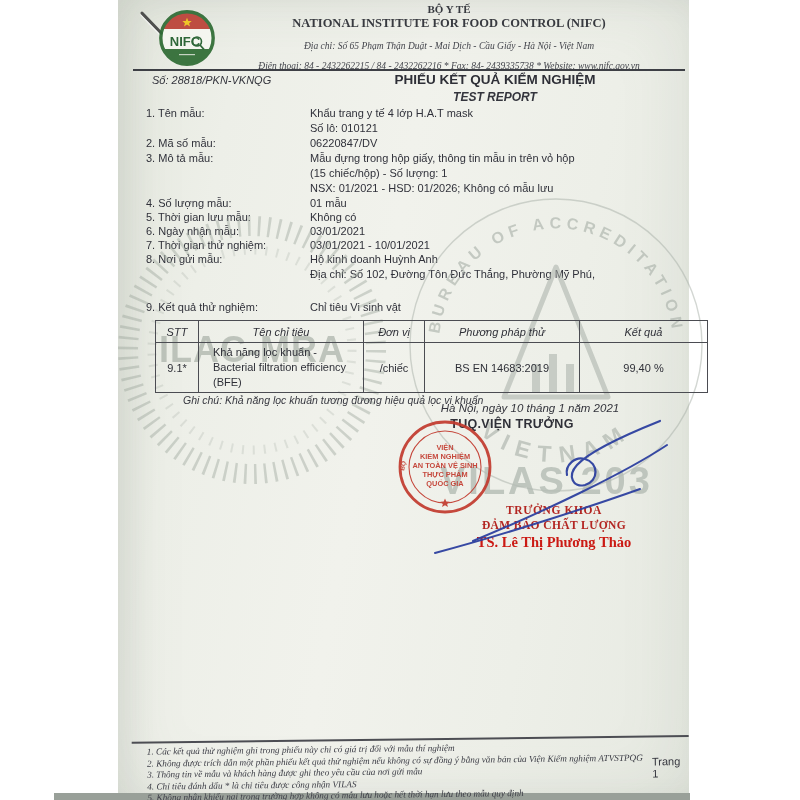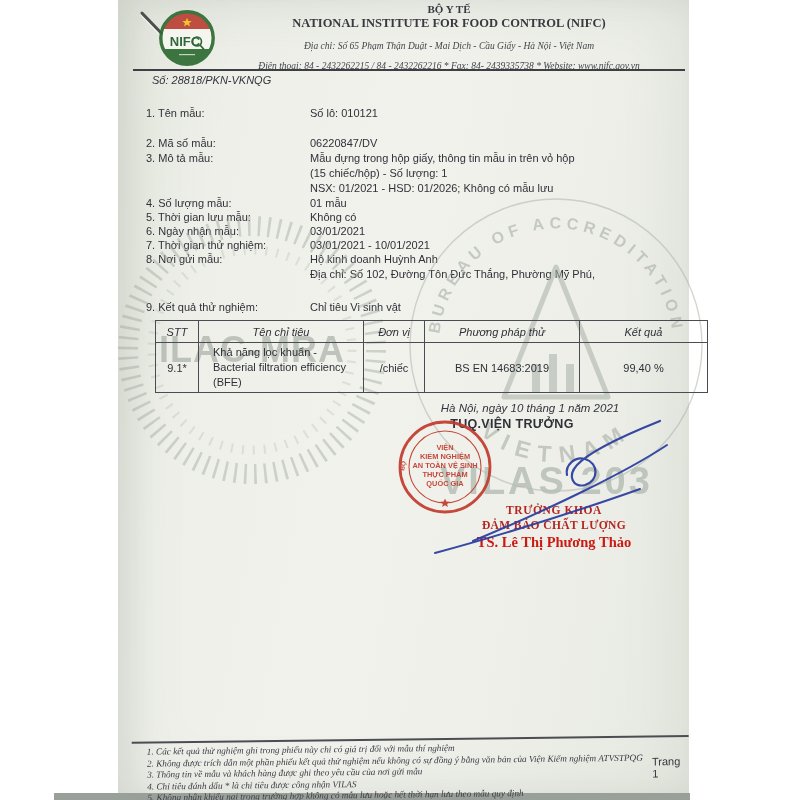--- a/index.html
+++ b/index.html
@@ -98,6 +98,10 @@
   <div class="hdr-divider"></div>
 
   <div class="so-line">Số: 28818/PKN-VKNQG</div>
+  <div class="title-block">
+    <div class="title-vi">PHIẾU KẾT QUẢ KIỂM NGHIỆM</div>
+    <div class="title-en">TEST REPORT</div>
+  </div>
 
   <div class="field" style="top:106px">
     <span class="lbl">1. Tên mẫu:</span>

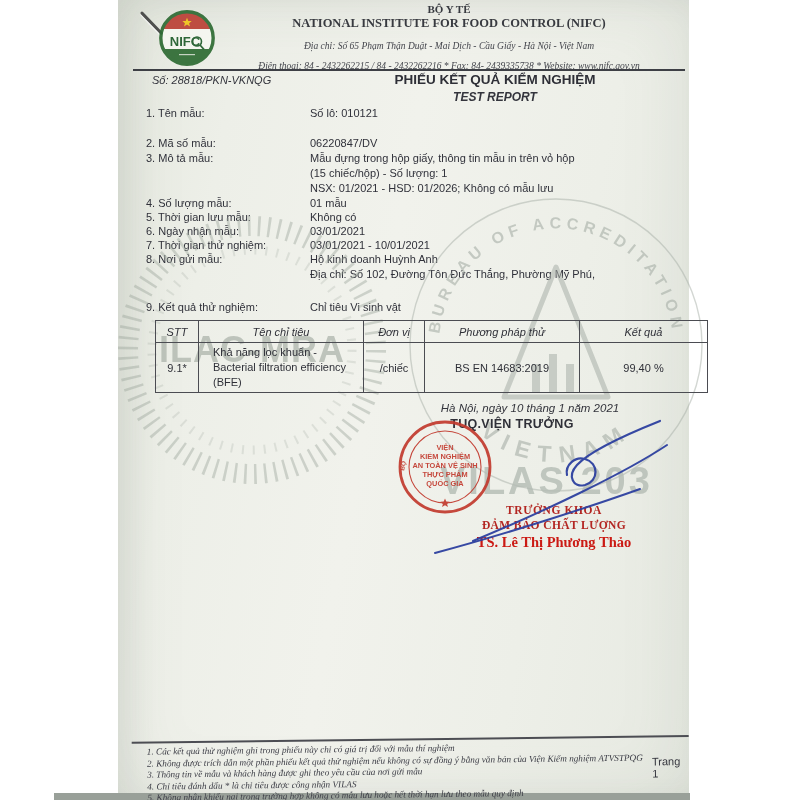--- a/index.html
+++ b/index.html
@@ -106,6 +106,7 @@
   <div class="field" style="top:106px">
     <span class="lbl">1. Tên mẫu:</span>
     <div class="val">
+        <div class="ln">Khẩu trang y tế 4 lớp H.A.T mask</div>
       <div class="ln">Số lô: 010121</div>
       </div>
   </div>

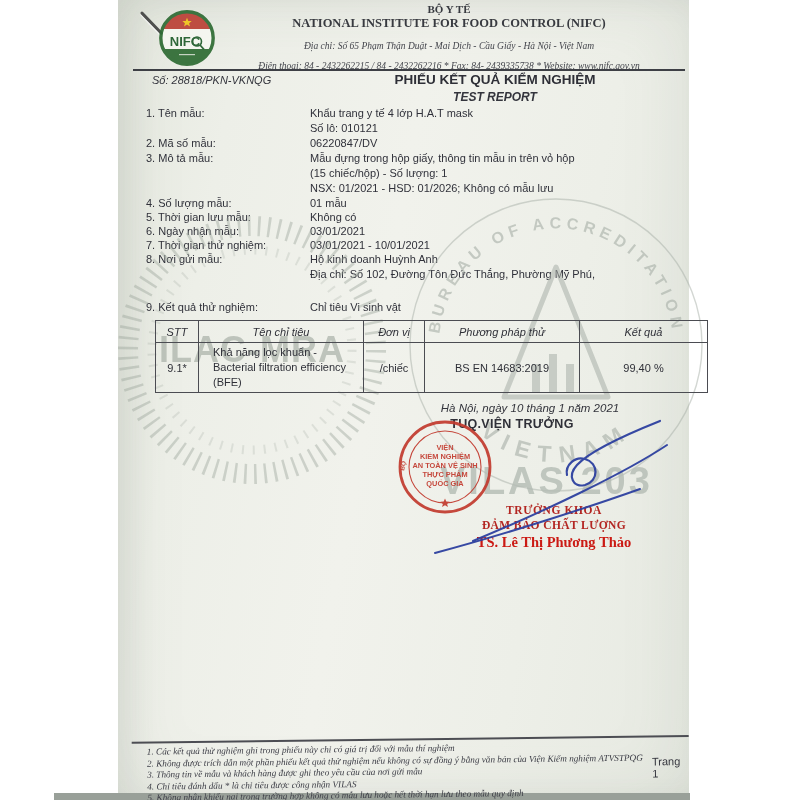--- a/index.html
+++ b/index.html
@@ -210,6 +210,7 @@
     </tr>
   </tbody>
     </table>
+  <div class="ghi-chu">Ghi chú: Khả năng lọc khuẩn tương đương hiệu quả lọc vi khuẩn</div>
 
   <div class="place-date">Hà Nội, ngày 10 tháng 1 năm 2021</div>
   <div class="authority">TUQ.VIỆN TRƯỞNG</div>

